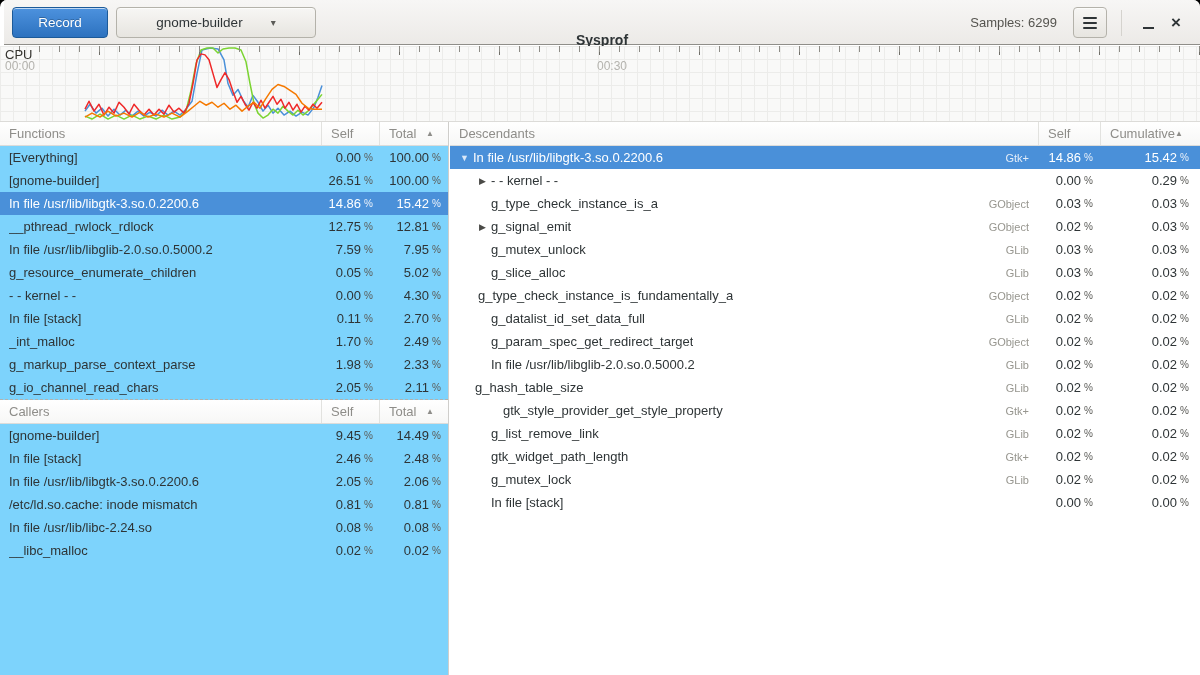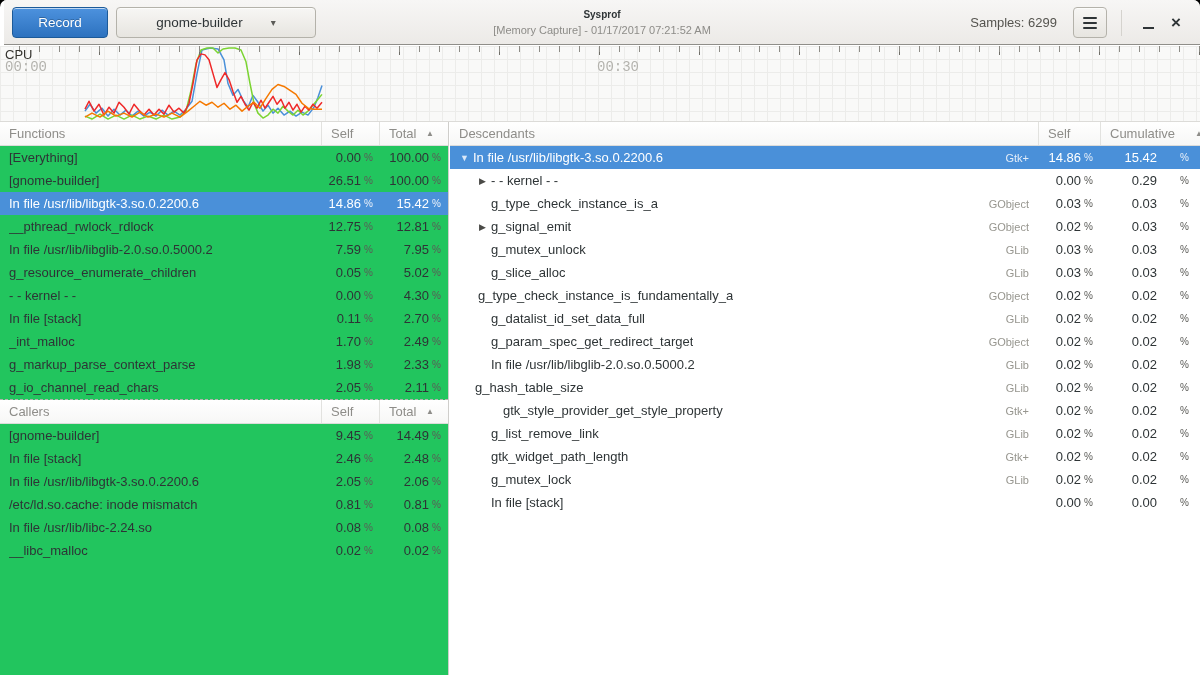--- a/index.html
+++ b/index.html
@@ -18,7 +18,7 @@
   .proc-btn { position:absolute; left:112px; top:7px; width:200px; height:31px; }
   .proc-btn .caret { margin-left:28px; font-size:10px; color:#5b5b57; }
   .title-block { position:absolute; left:0; right:0; top:6px; text-align:center; pointer-events:none; }
-  .title { font-size:10px; font-weight:bold; color:#2e3436; line-height:17px; }
+  .title { font-size:14px; font-weight:bold; color:#2e3436; line-height:17px;margin-top:26px; }
   .subtitle { font-size:11px; color:#8d8c88; line-height:14px; }
   .hdr-right { position:absolute; right:10px; top:0; height:45px; display:flex; align-items:center; }
   .samples { font-size:13px; color:#55544f; margin-right:16px; }

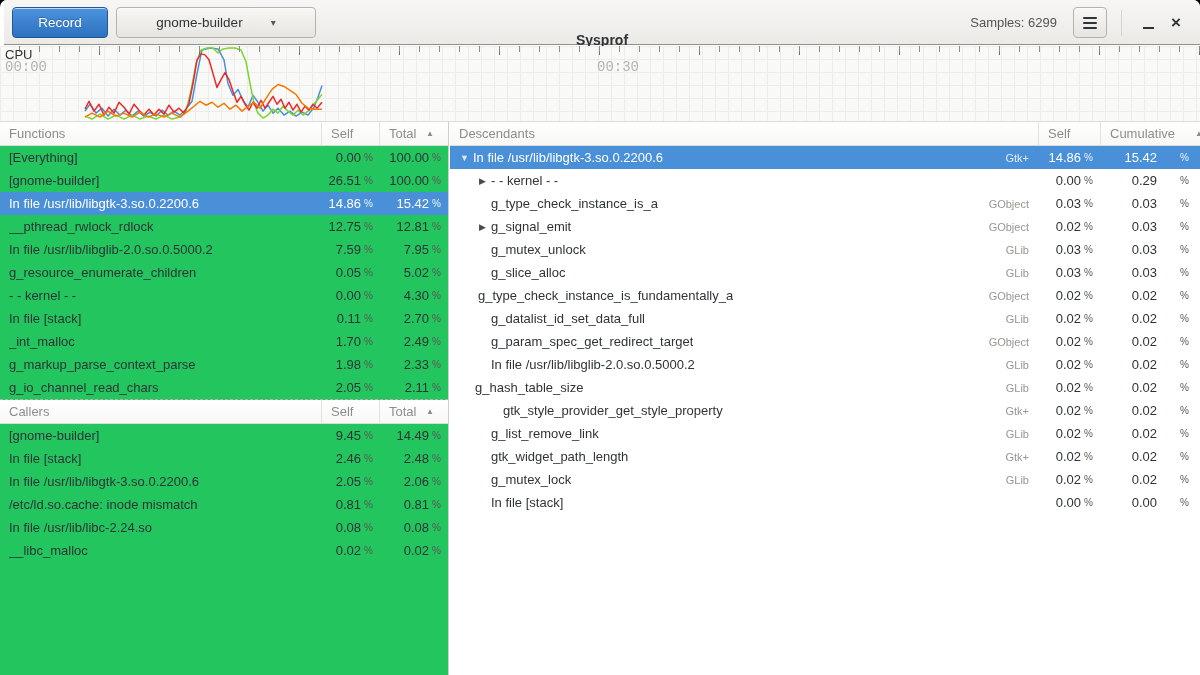--- a/index.html
+++ b/index.html
@@ -40,7 +40,7 @@
     background:repeating-linear-gradient(to right,transparent 0 99px,#6f6e68 99px 100px); }
   .graph svg { position:absolute; top:0; left:0; }
   .cpu-label { position:absolute; left:5px; top:1px; font-size:13px; color:#35342f; }
-  .time-label { position:absolute; top:13px; font-family:Liberation Mono, monospace; font-size:14px; color:#b4b3ae; }
+  .time-label { position:absolute; top:13px; font-family:Liberation Sans, sans-serif; font-size:12px; color:#b4b3ae; }
   .t0 { left:5px; } .t30 { left:597px; }
 
   

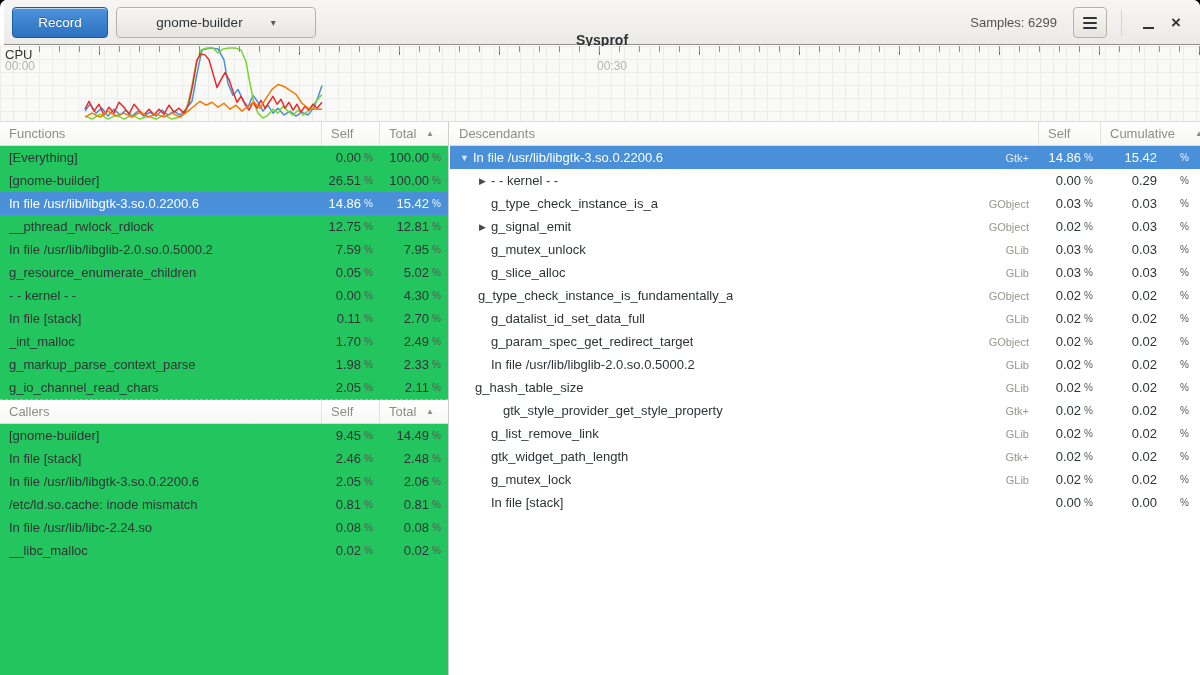--- a/index.html
+++ b/index.html
@@ -44,7 +44,7 @@
   .t0 { left:5px; } .t30 { left:597px; }
 
   
-  .left-pane  { position:absolute; top:122px; left:0; width:449px; bottom:0; background:#22c55e; border-right:1px solid #cfcecb; }
+  .left-pane  { position:absolute; top:122px; left:0; width:449px; bottom:0; background:#7dd3fc; border-right:1px solid #cfcecb; }
   .right-pane { position:absolute; top:122px; left:450px; right:0; bottom:0; background:#fff; }
 
   .thead { display:flex; height:24px; background:linear-gradient(#ffffff,#f7f7f6);

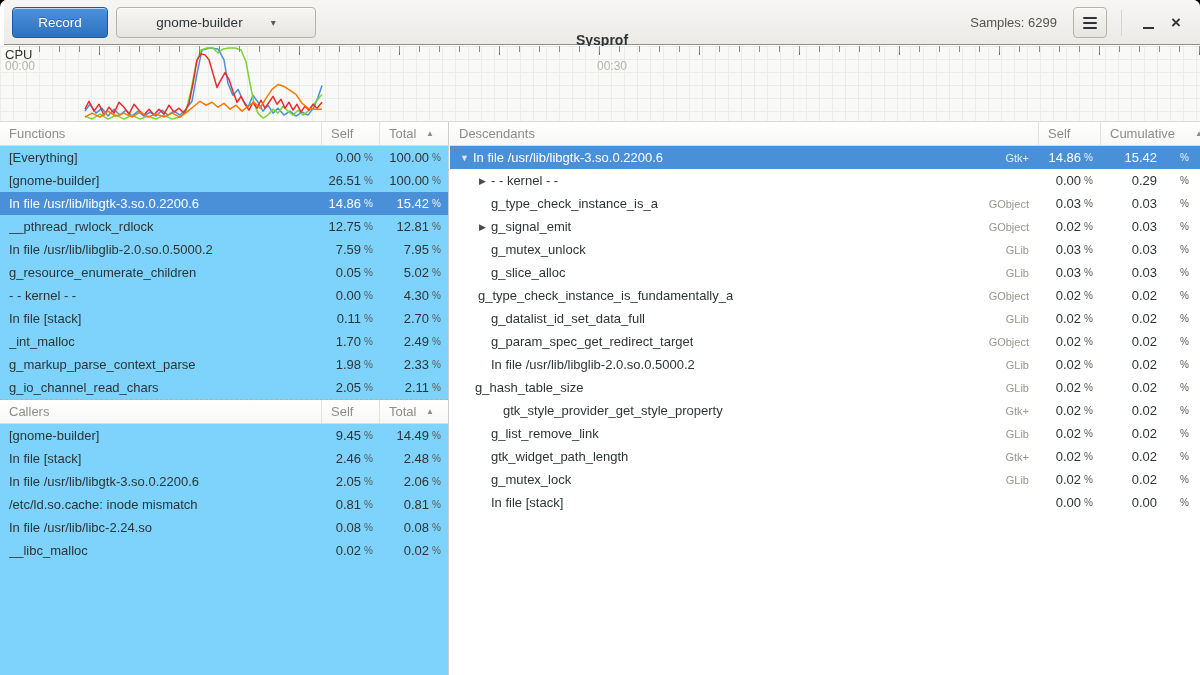--- a/index.html
+++ b/index.html
@@ -60,7 +60,7 @@
   .lt .num.self  { width:58px; padding-right:6px; }
   .lt .num.total { width:69px; padding-right:7px; }
   .rt .num.self  { width:62px; padding-right:7px; }
-  .rt .num.cum   { width:100px; padding-right:11px;gap:20px; }
+  .rt .num.cum   { width:100px; padding-right:11px; }
   .u { font-size:10px; color:#5a5a56; margin-left:3px; }
   .row.selected { background:var(--accent); color:#fff; }
   .row.selected .u { color:#eaf1fa; }

